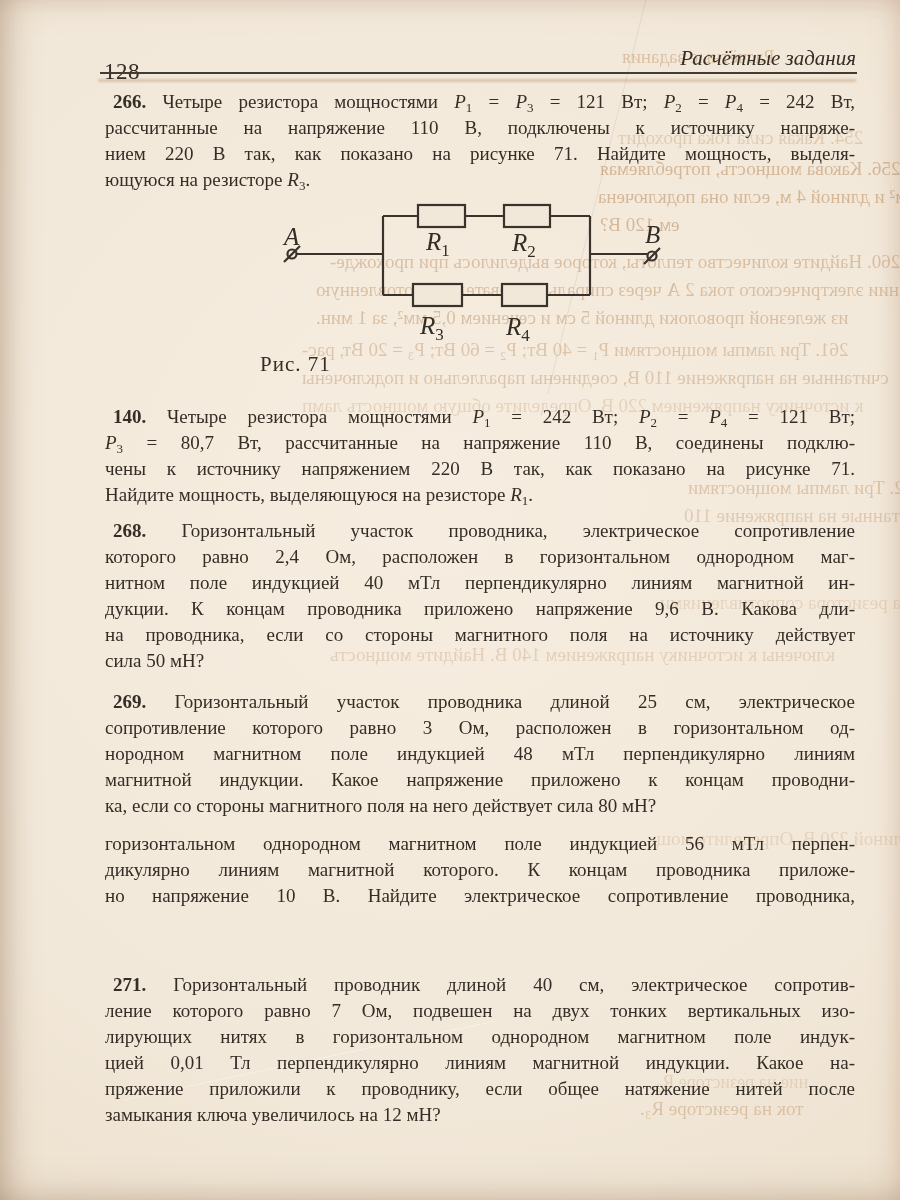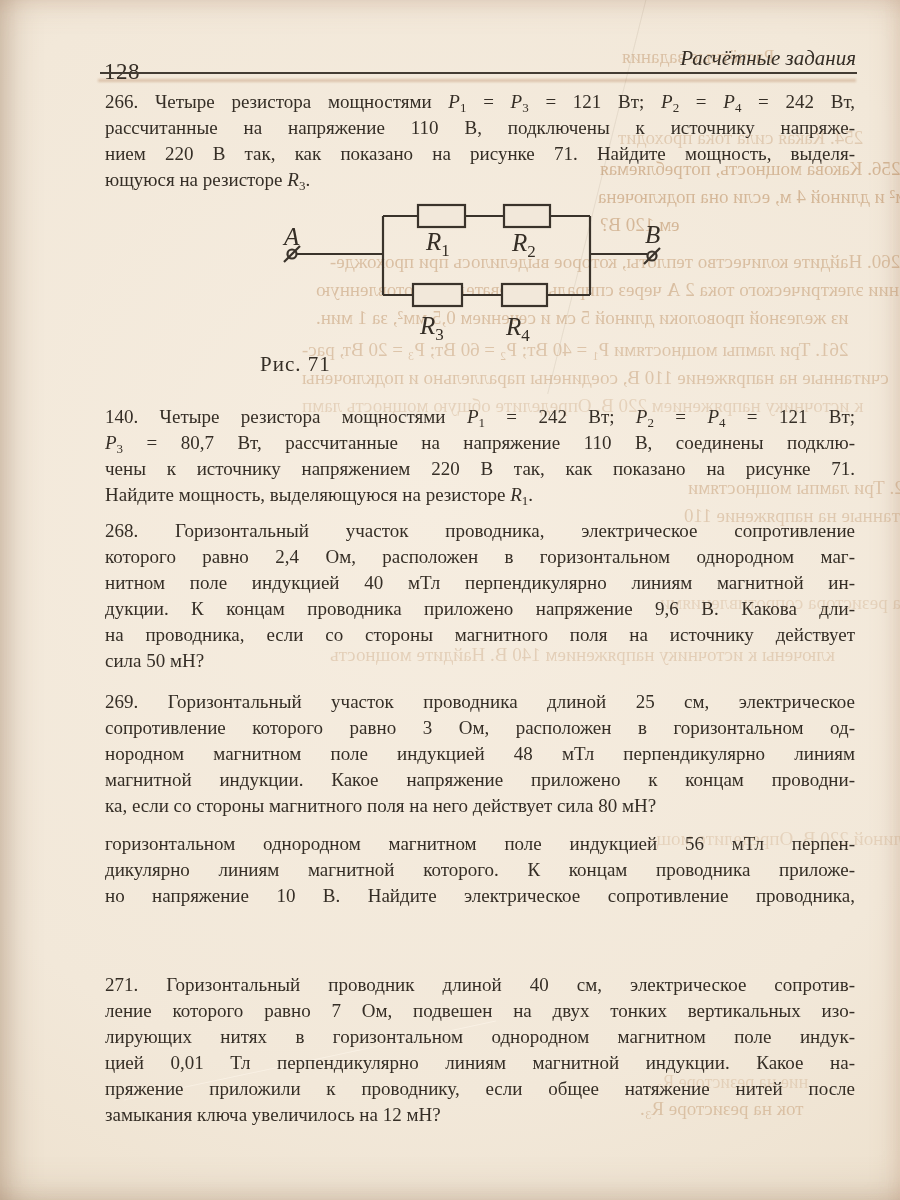--- a/index.html
+++ b/index.html
@@ -25,7 +25,7 @@
   .problem{position:absolute;left:105px;width:750px;font-size:19px;line-height:26px;}
   .pline{height:26px;overflow:hidden;text-align:justify;text-align-last:justify;white-space:normal;}
   .pline.last{text-align-last:left;}
-  .pnum{font-weight:normal;}
+  .pnum{font-weight:bold;margin-left:8px;}
   .mvar{font-style:italic;font-family:"Liberation Serif",serif;}
   sub{font-size:13px;line-height:0;vertical-align:-4px;}
   

